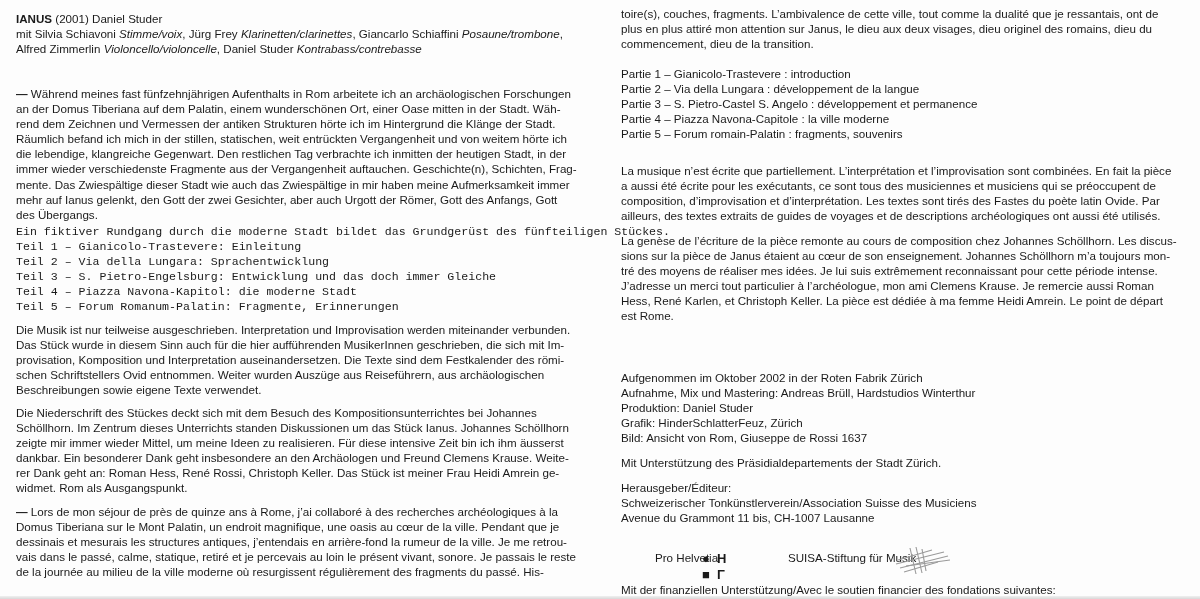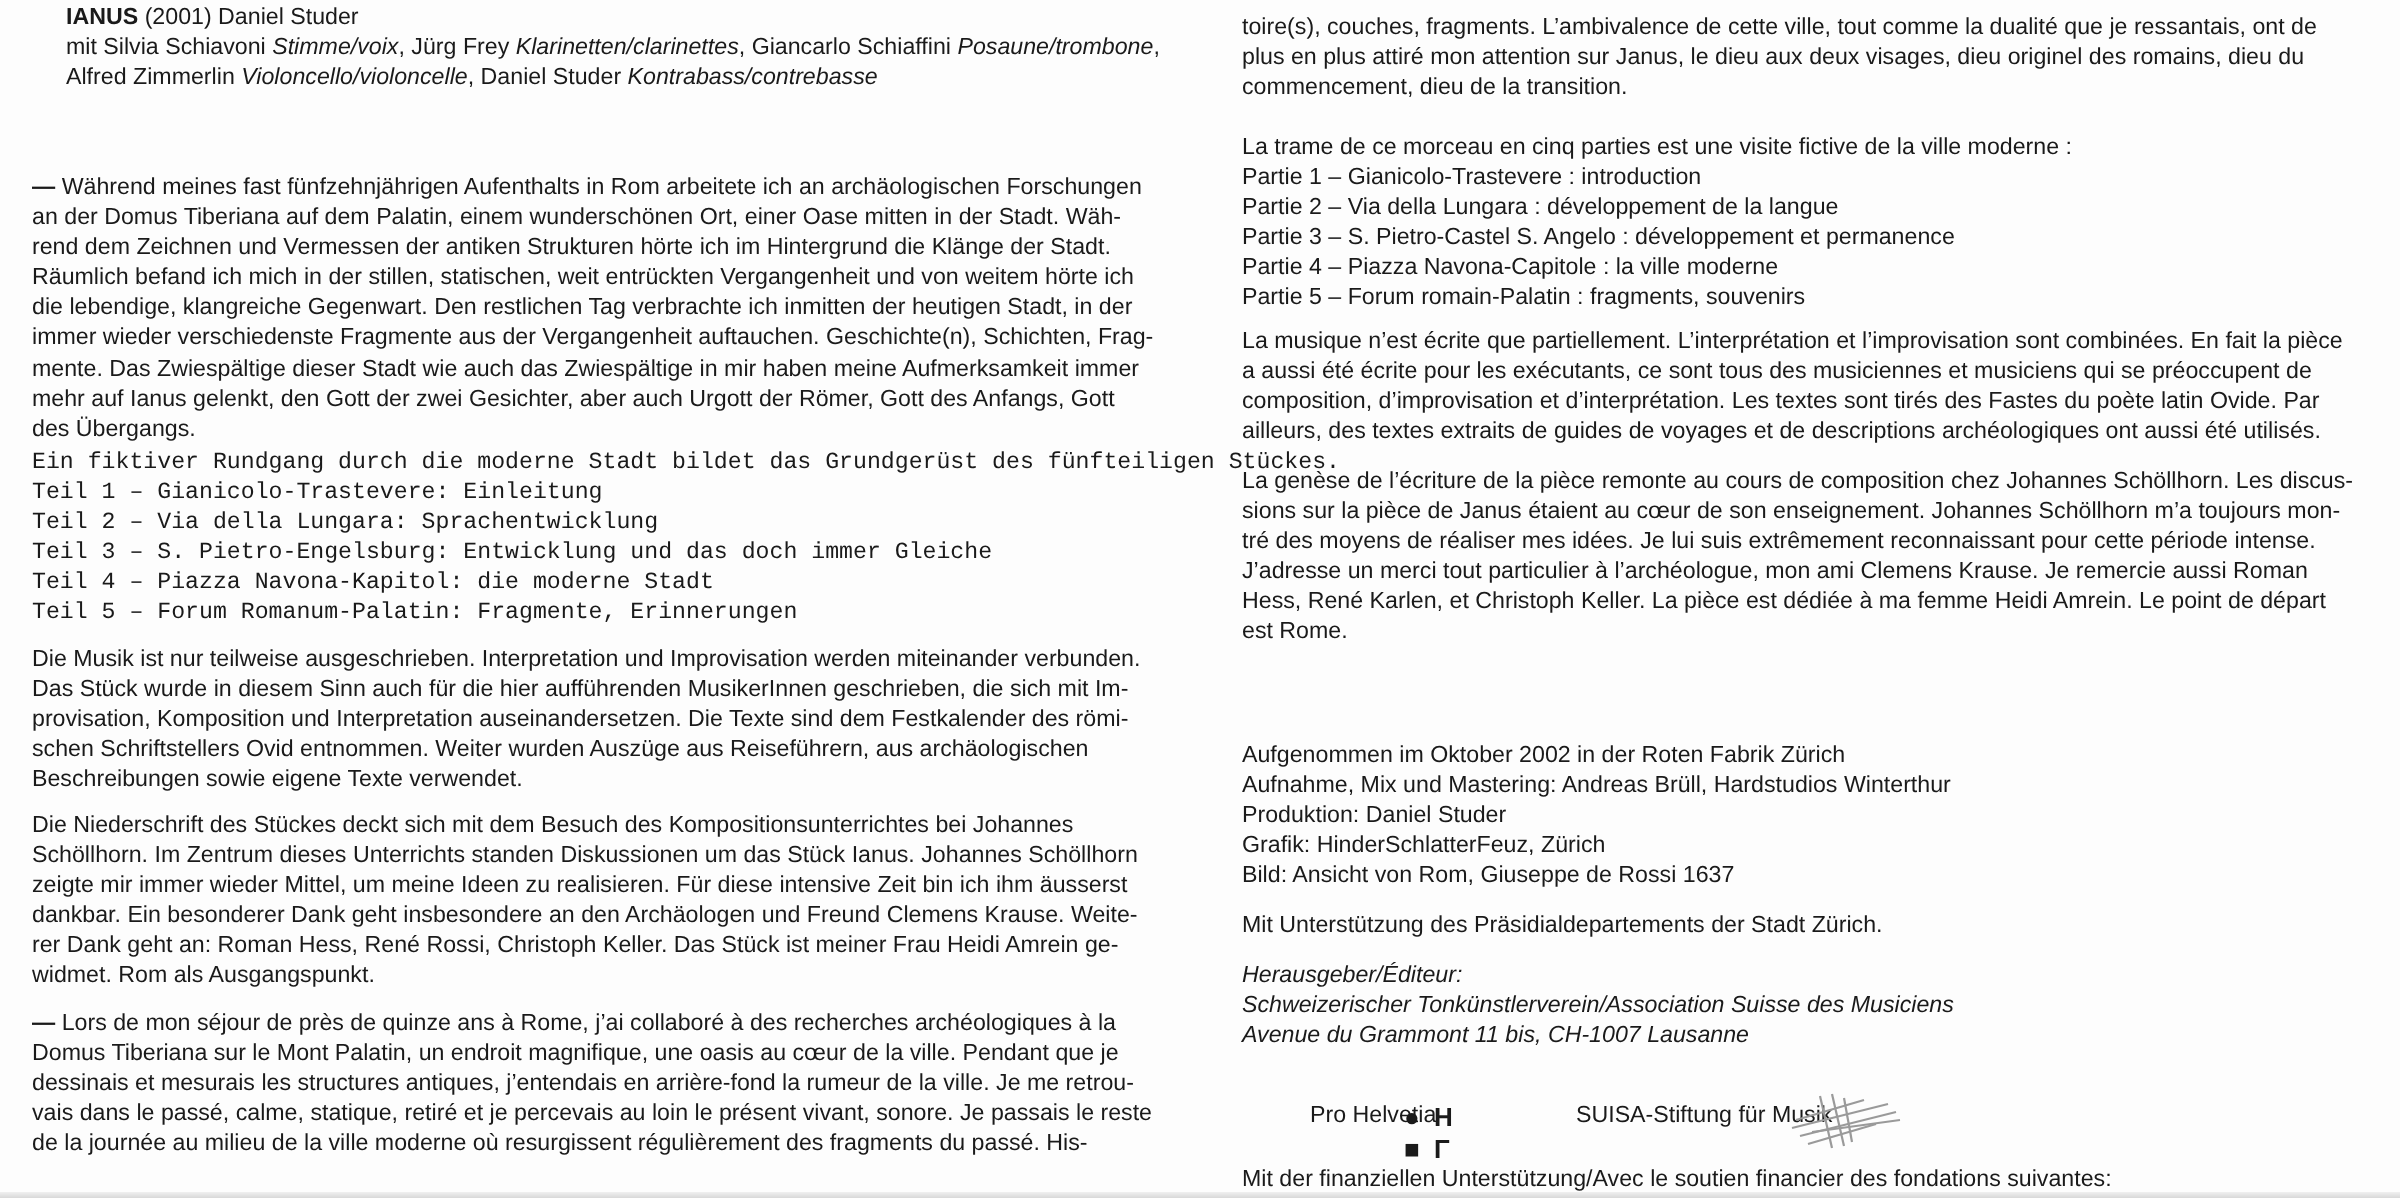--- a/index.html
+++ b/index.html
@@ -66,7 +66,7 @@
 
 <div class="page page-left">
 
-  <div class="block" style="top:1px;margin-left:17px;">
+  <div class="block" style="top:11px;">
     <div class="line">
       <b>IANUS</b>
       <span>(2001) Daniel Studer</span>

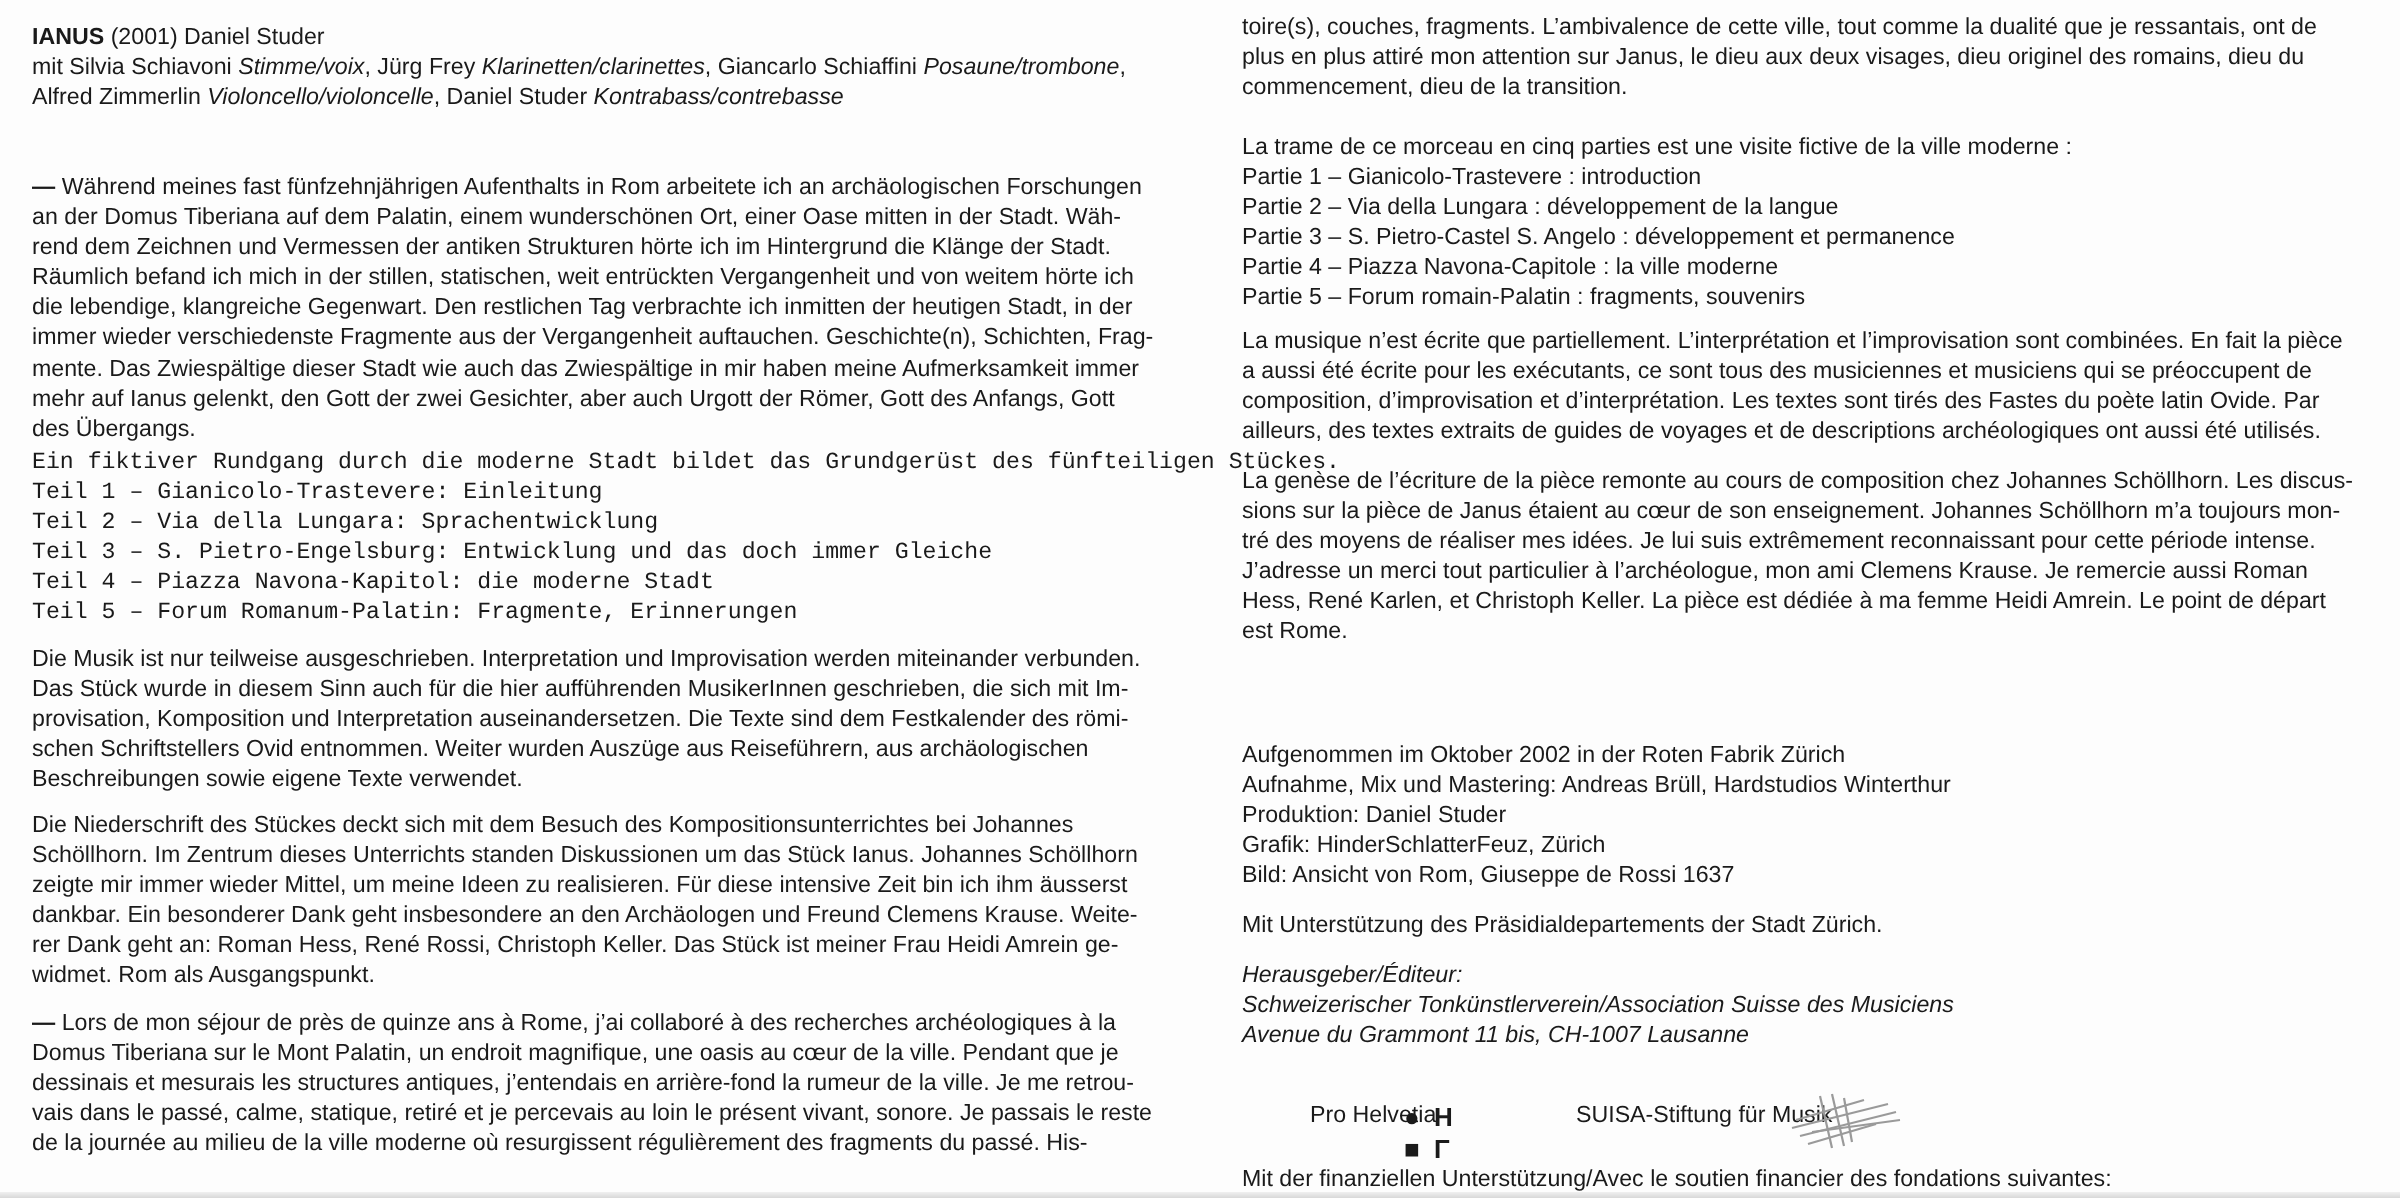--- a/index.html
+++ b/index.html
@@ -131,7 +131,6 @@
   </div>
 
   <div class="block" style="top:66px;">
-    <div class="line">La trame de ce morceau en cinq parties est une visite fictive de la ville moderne :</div>
     <div class="list-line">Partie 1 – Gianicolo-Trastevere : introduction</div>
     <div class="list-line">Partie 2 – Via della Lungara : développement de la langue</div>
     <div class="list-line">Partie 3 – S. Pietro-Castel S. Angelo : développement et permanence</div>

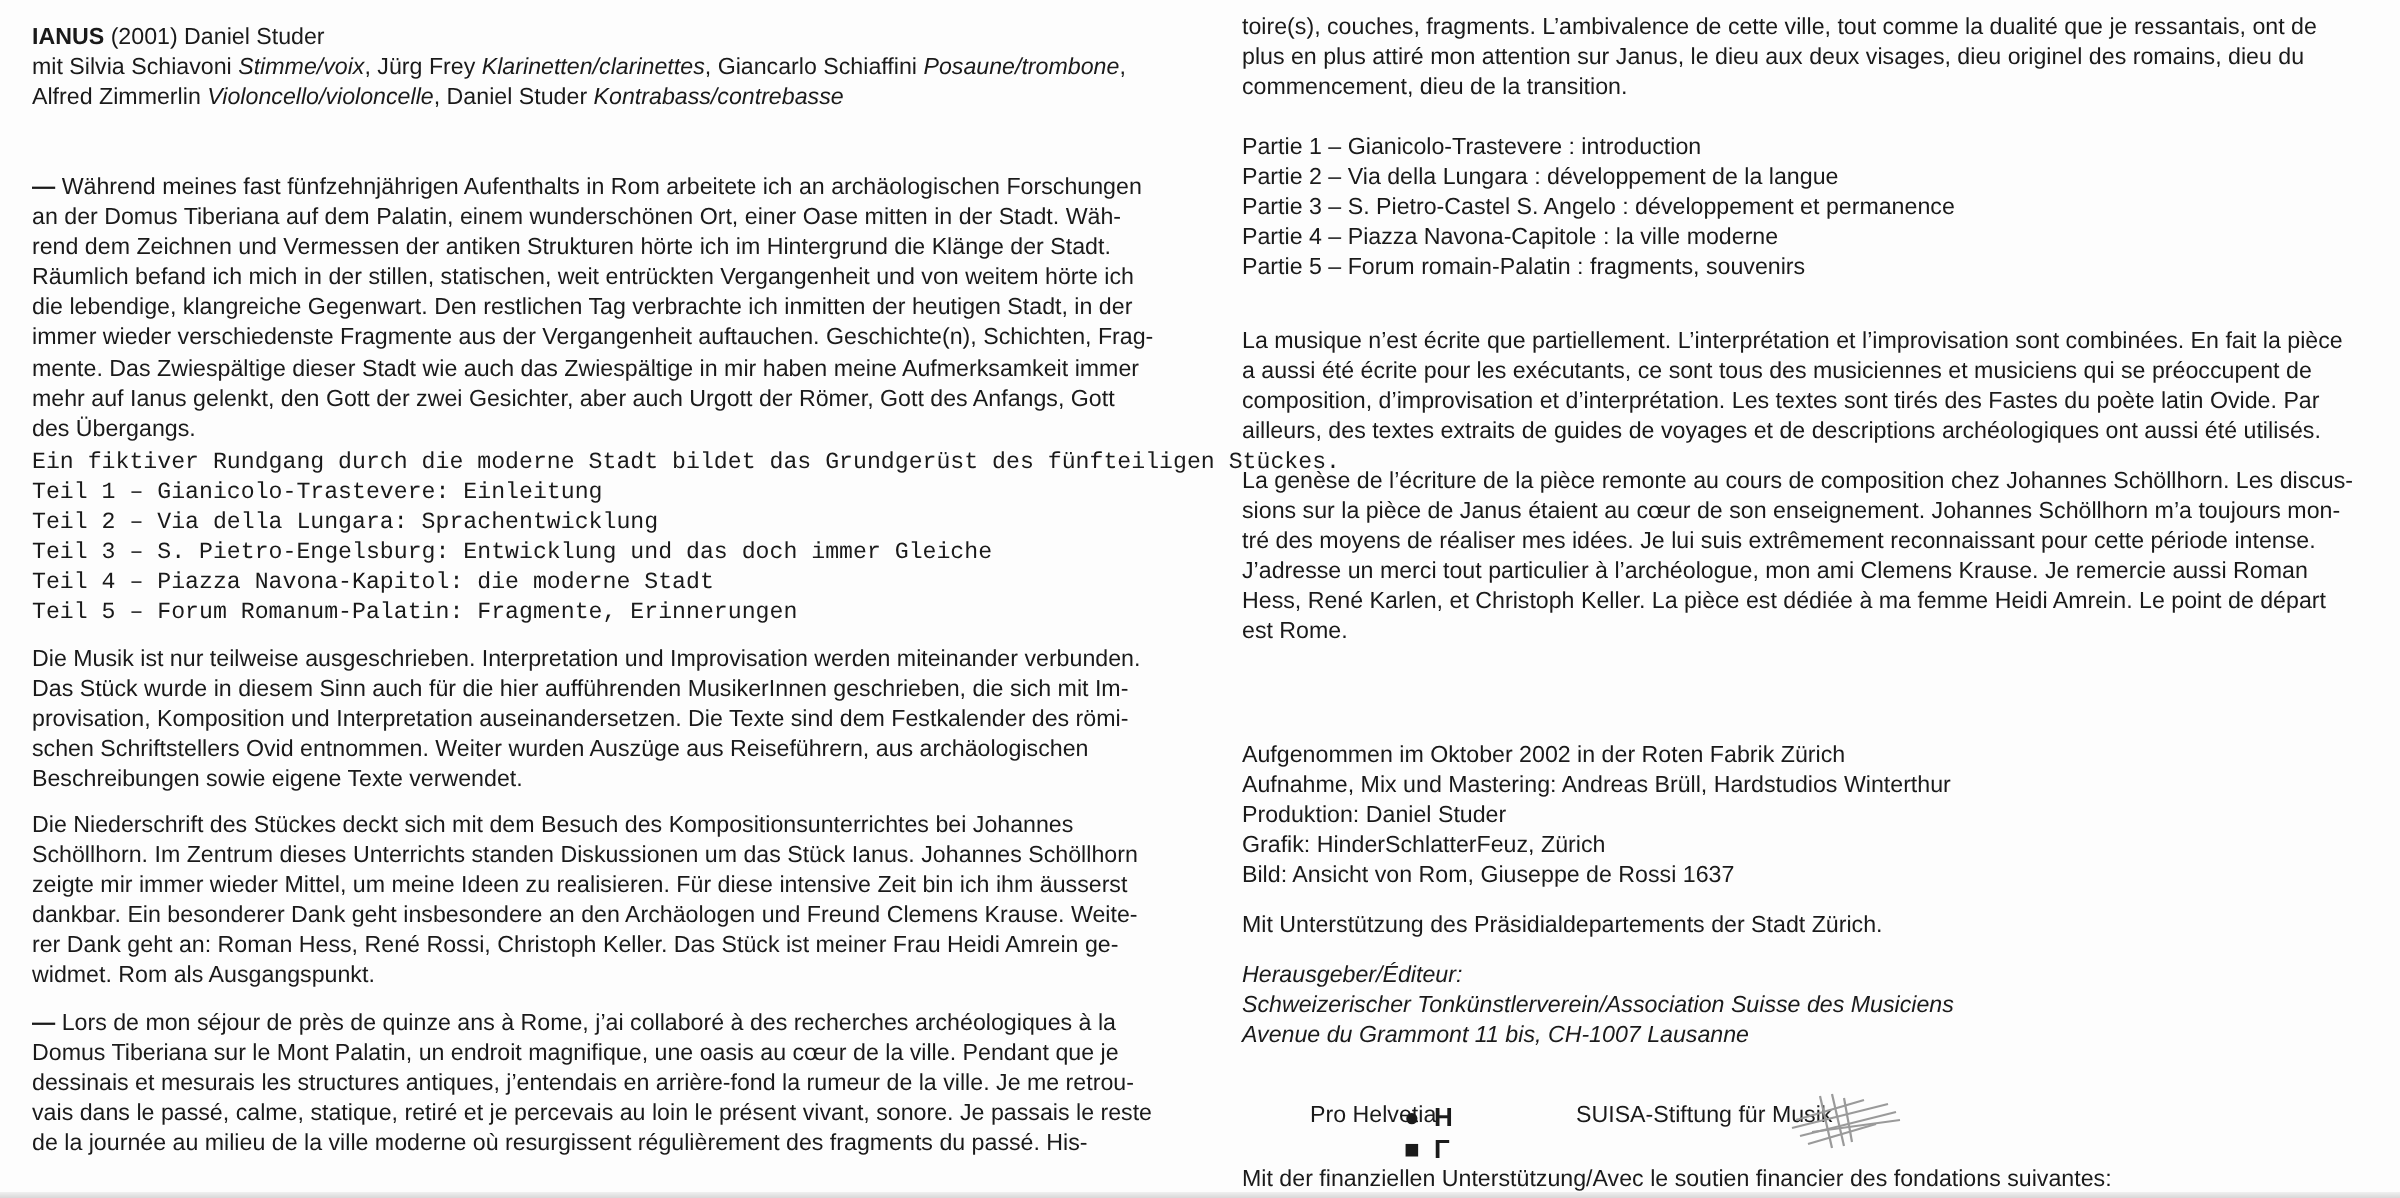--- a/index.html
+++ b/index.html
@@ -166,7 +166,7 @@
     <div class="line">Mit Unterstützung des Präsidialdepartements der Stadt Zürich.</div>
   </div>
 
-  <div class="block" style="top:480px;font-style:italic;">
+  <div class="block" style="top:480px;">
     <div class="line">Herausgeber/Éditeur:</div>
     <div class="line">Schweizerischer Tonkünstlerverein/Association Suisse des Musiciens</div>
     <div class="line">Avenue du Grammont 11 bis, CH-1007 Lausanne</div>

